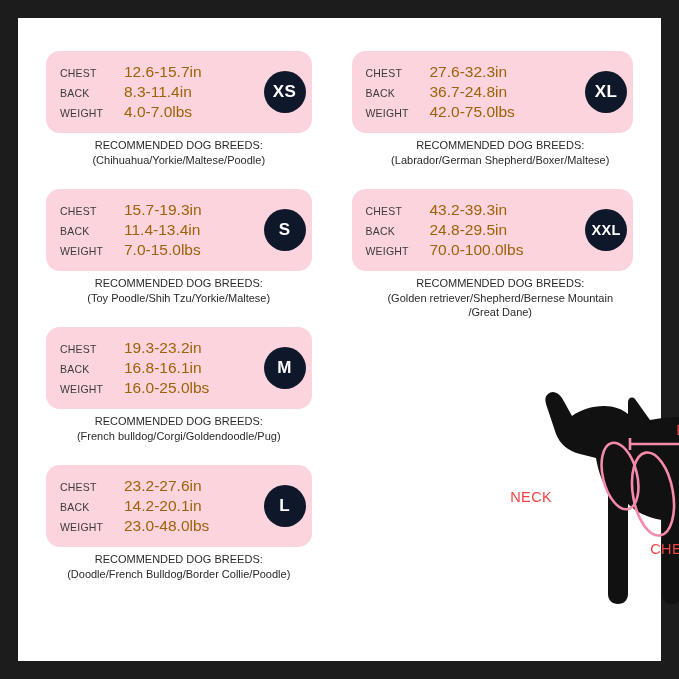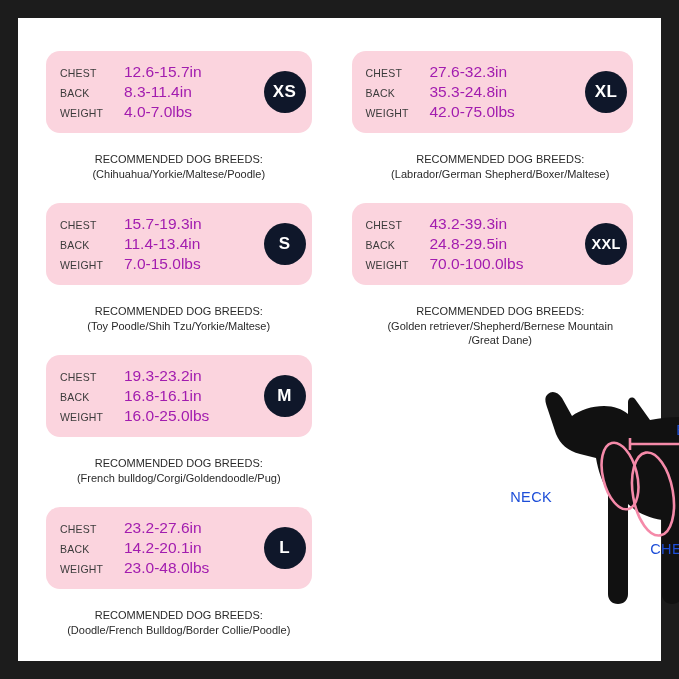--- a/index.html
+++ b/index.html
@@ -65,7 +65,7 @@
   }
   .row-value {
     font-size: 15.5px;
-    color: #a21caf;
+    color: #a16207;
   }
   .badge {
     position: absolute;

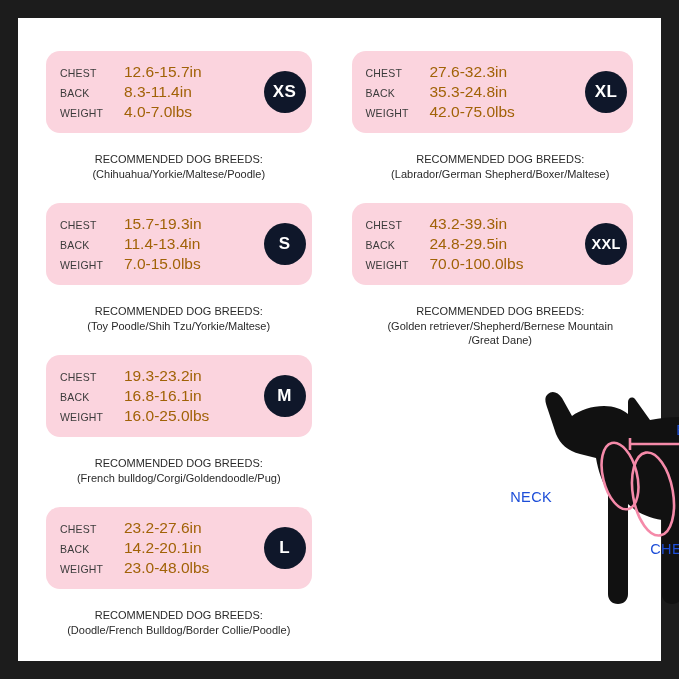--- a/index.html
+++ b/index.html
@@ -244,7 +244,7 @@
           </div>
           <div class="row">
             <span class="row-label">BACK</span>
-            <span class="row-value">35.3-24.8in</span>
+            <span class="row-value">36.7-24.8in</span>
           </div>
           <div class="row">
             <span class="row-label">WEIGHT</span>

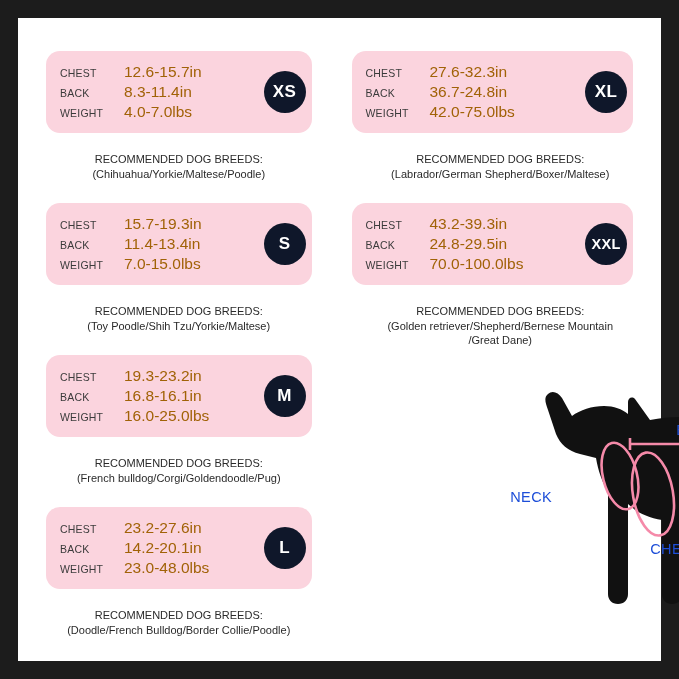--- a/index.html
+++ b/index.html
@@ -90,7 +90,7 @@
     font-size: 11px;
     color: #2a2a2a;
     line-height: 1.32;
-    margin-top: 19px;
+    margin-top: 5px;
     padding: 0 6px;
   }
 

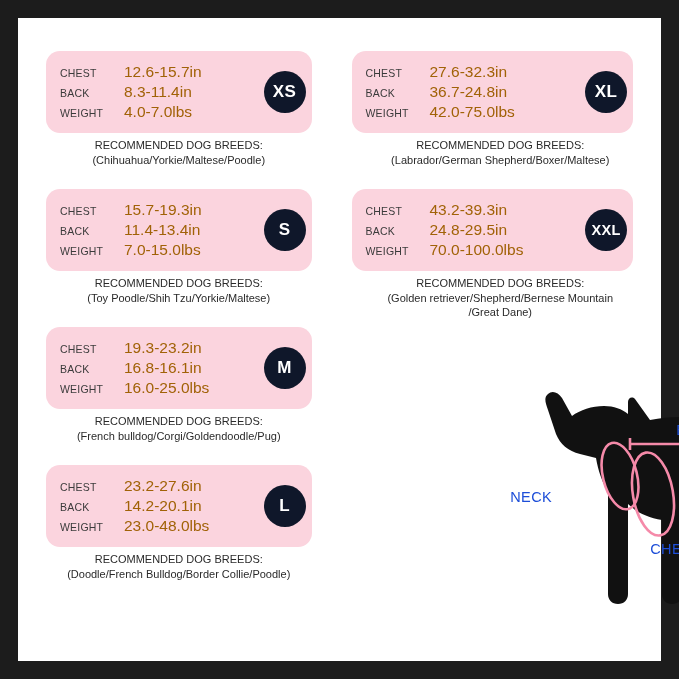--- a/index.html
+++ b/index.html
@@ -121,7 +121,7 @@
   .lbl {
     position: absolute;
     font-size: 14.5px;
-    color: #1d4ed8;
+    color: #ef4444;
     letter-spacing: .4px;
   }
   .lbl-back { left: 176px; top: 64px; }

